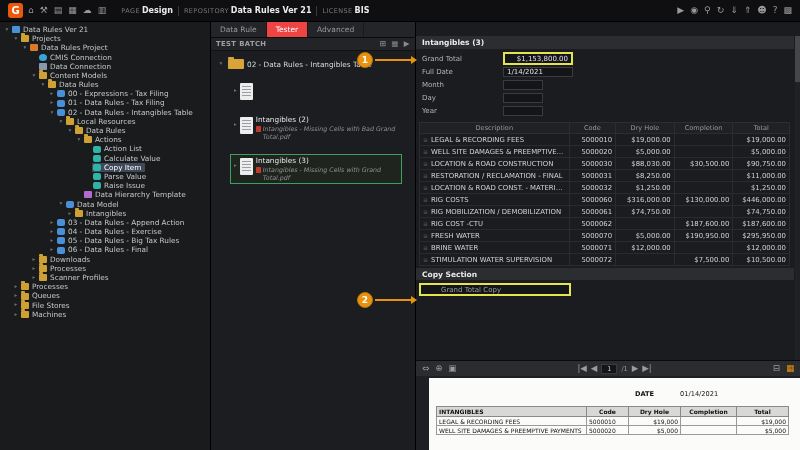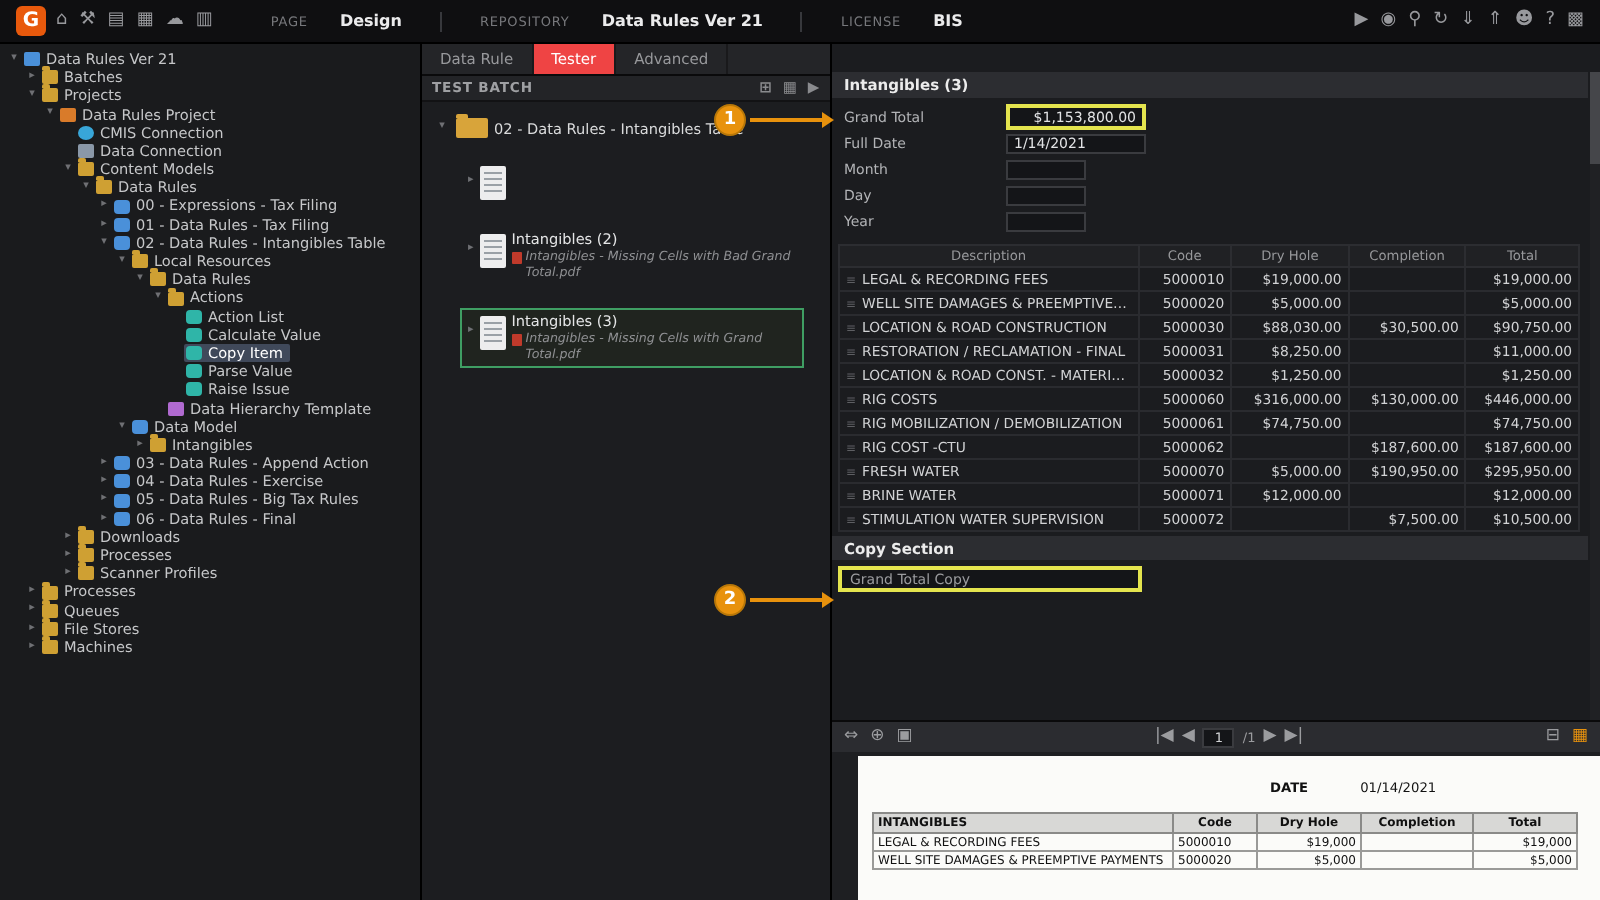--- a/index.html
+++ b/index.html
@@ -14,7 +14,7 @@
         font-weight:bold;font-size:10px;display:flex;align-items:center;justify-content:center;flex:none;}
   .tb-icons{display:flex;align-items:center;gap:6px;}
   .tbi{color:#98999d;font-size:9px;line-height:1;}
-  .tb-info{display:flex;align-items:center;gap:16px;margin-left:24px;text-align:right;}
+  .tb-info{display:flex;align-items:center;gap:2px;margin-left:10px;text-align:right;}
   .tb-label{color:#77787c;font-size:6.5px;letter-spacing:.4px;}
   .tb-value{color:#ebebec;font-size:8px;font-weight:bold;}
   .tb-div{width:1px;height:10px;background:#37383c;margin:0 3px;}

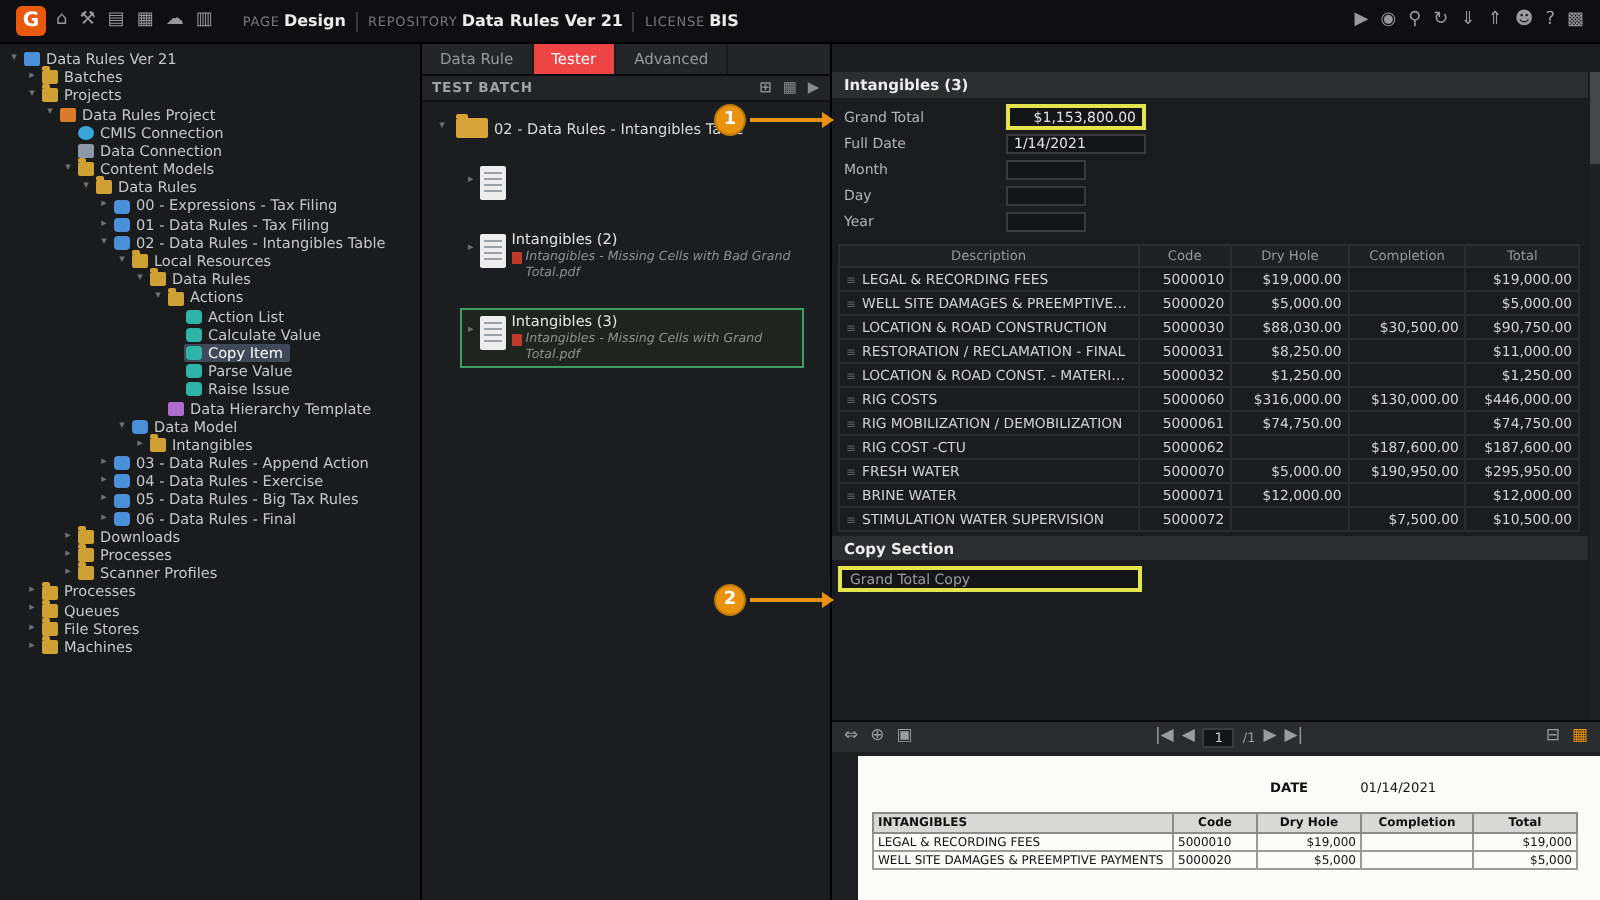--- a/index.html
+++ b/index.html
@@ -162,13 +162,6 @@
         <span class="wrap">
           <span class="ti ti-root"></span>
           <span class="tlabel">Data Rules Ver 21</span>
-        </span>
-      </div>
-      <div class="trow" style="padding-left: 12px;">
-        <span class="exp">▸</span>
-        <span class="wrap">
-          <span class="ti ti-folder"></span>
-          <span class="tlabel">Batches</span>
         </span>
       </div>
       <div class="trow" style="padding-left: 12px;">

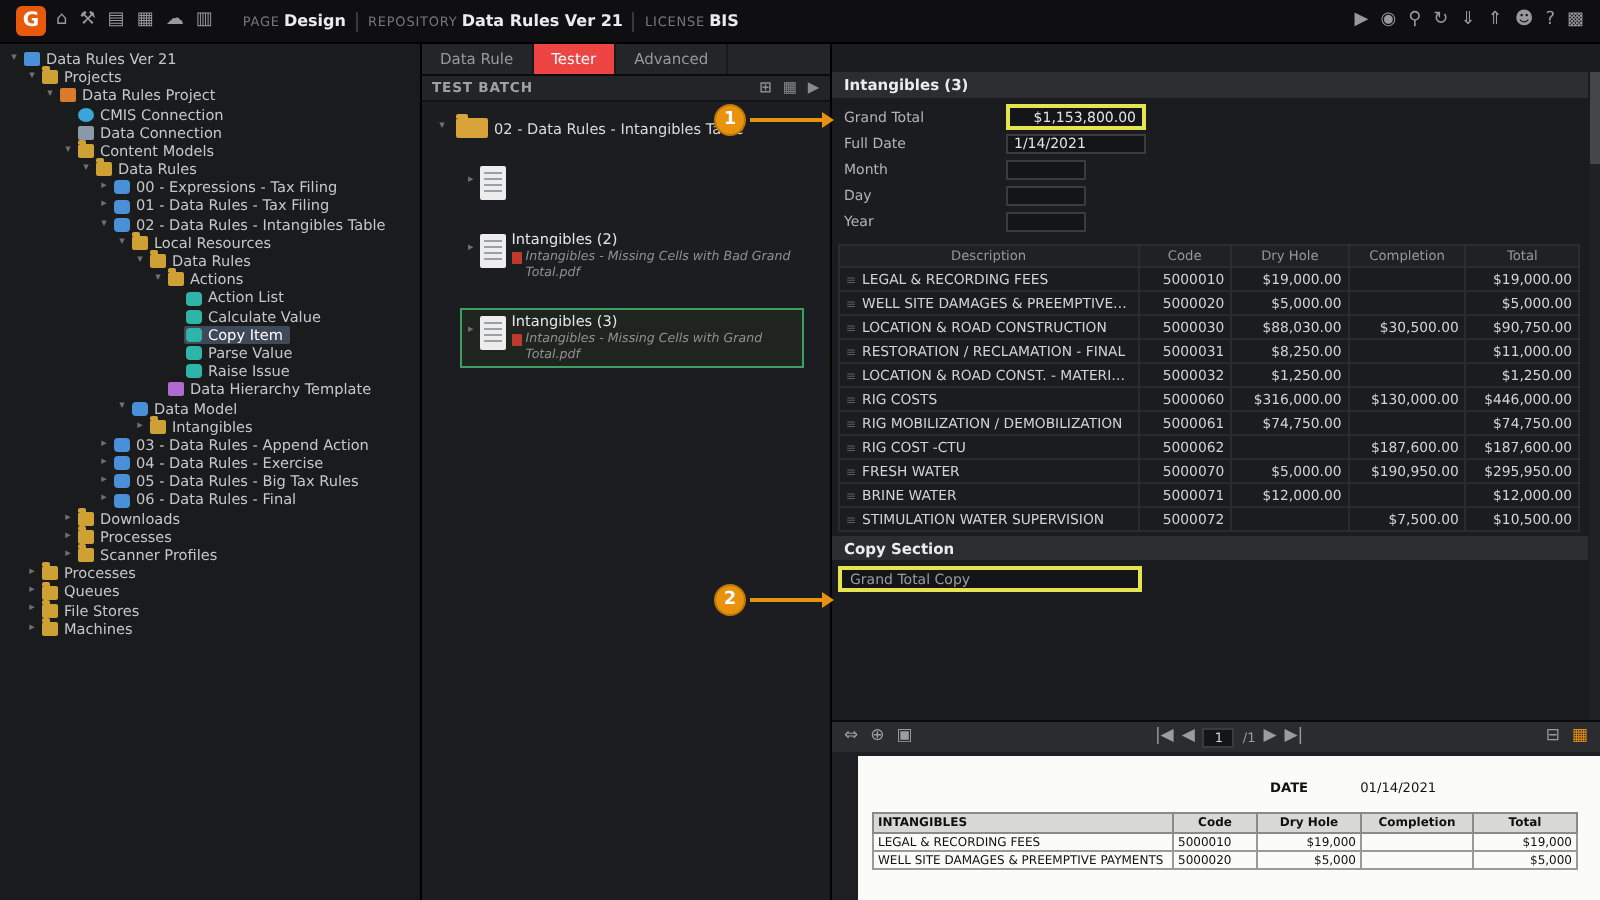--- a/index.html
+++ b/index.html
@@ -86,7 +86,7 @@
   .handle{color:#5e5f63;margin-right:3px;font-size:6px;}
   .copy-wrap{margin:3px 3px;}
   .copy-field{width:152px;height:13px;border:2px solid var(--hl,#e4e44e);background:#141518;
-              display:flex;align-items:center;padding:0 4px;font-size:7px;color:#9b9c9f;}
+              display:flex;align-items:center;padding:0 20px;font-size:7px;color:#9b9c9f;}
   .vscroll{position:absolute;right:0;top:14px;width:5px;height:324px;background:#202124;}
   .vthumb{width:5px;height:46px;background:#45464a;}
 

